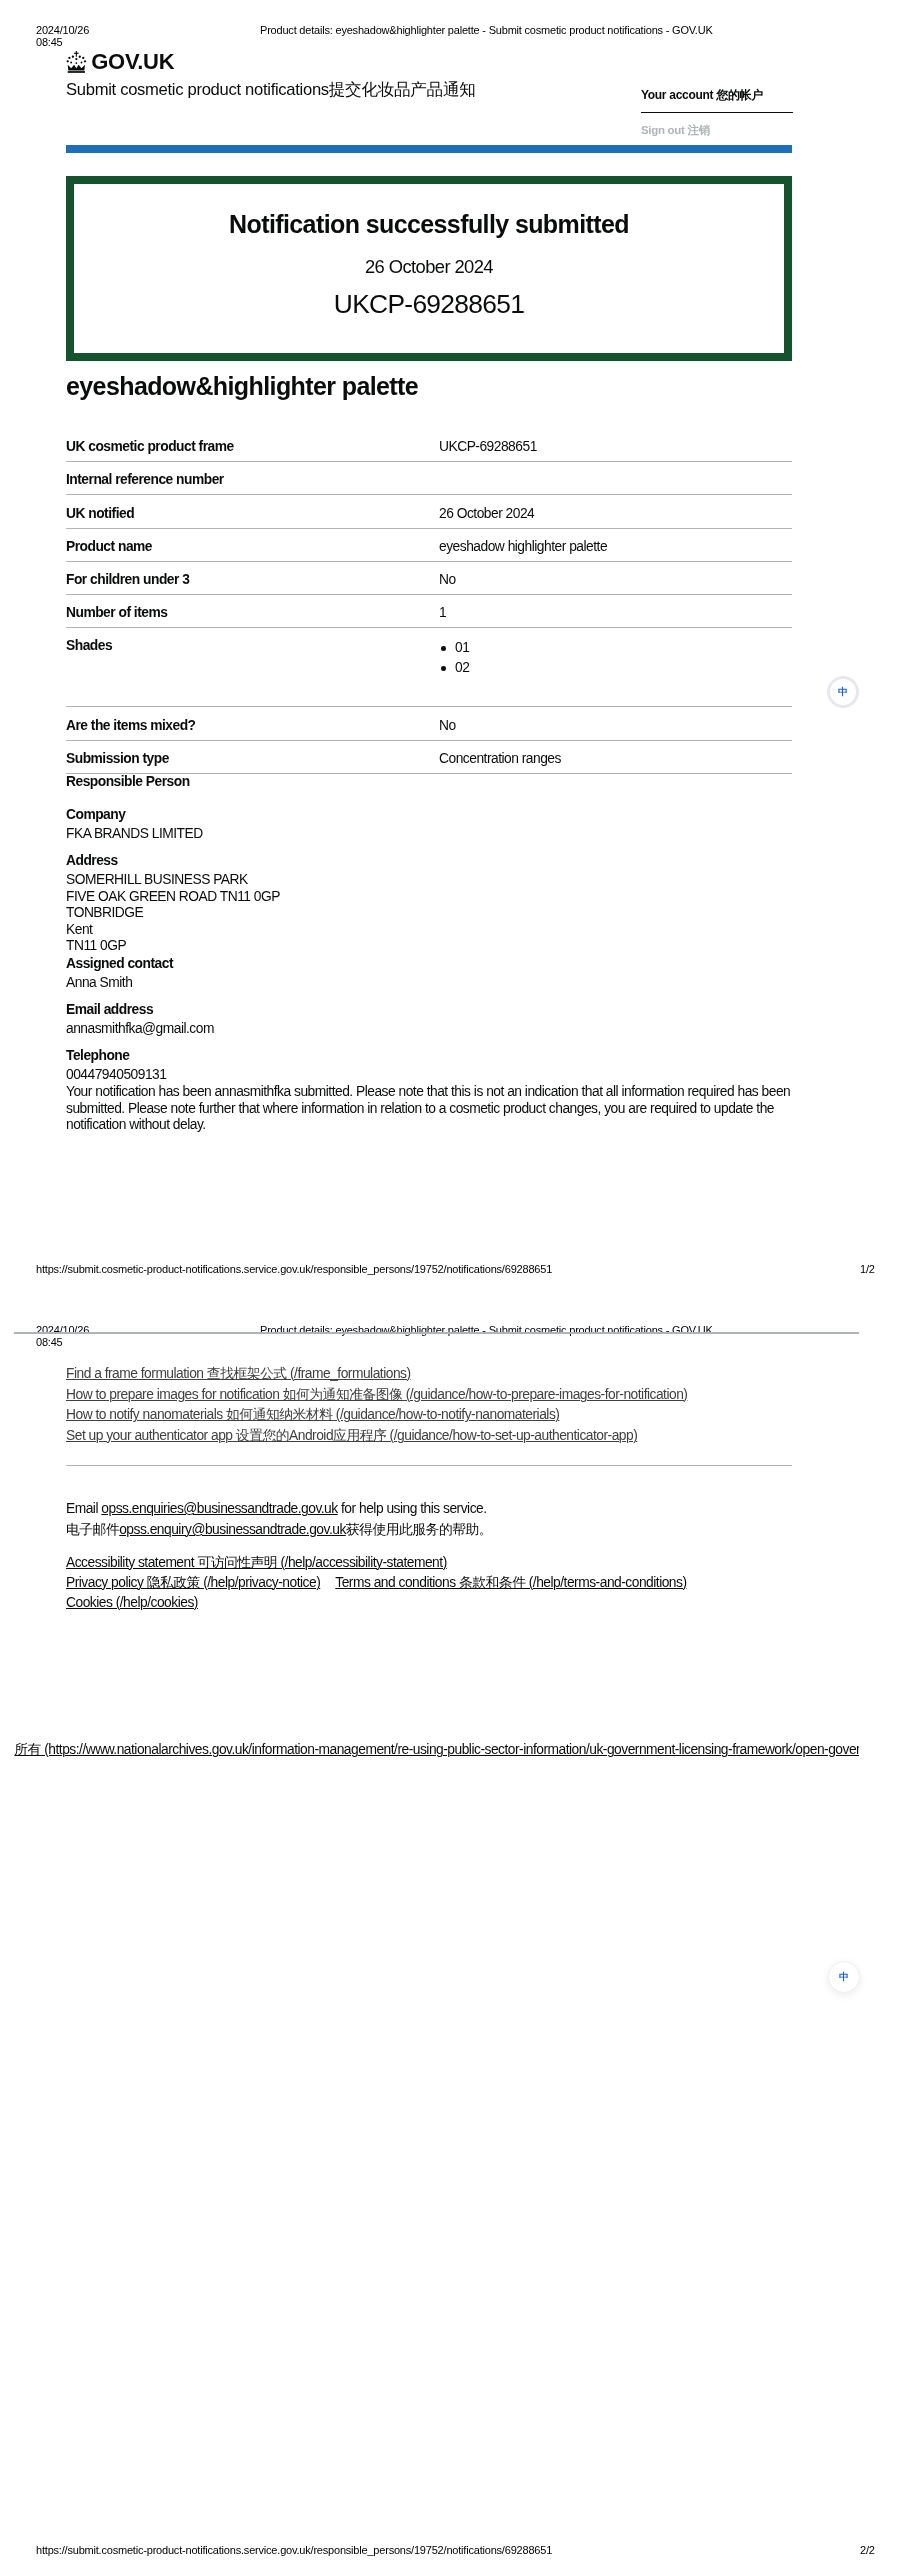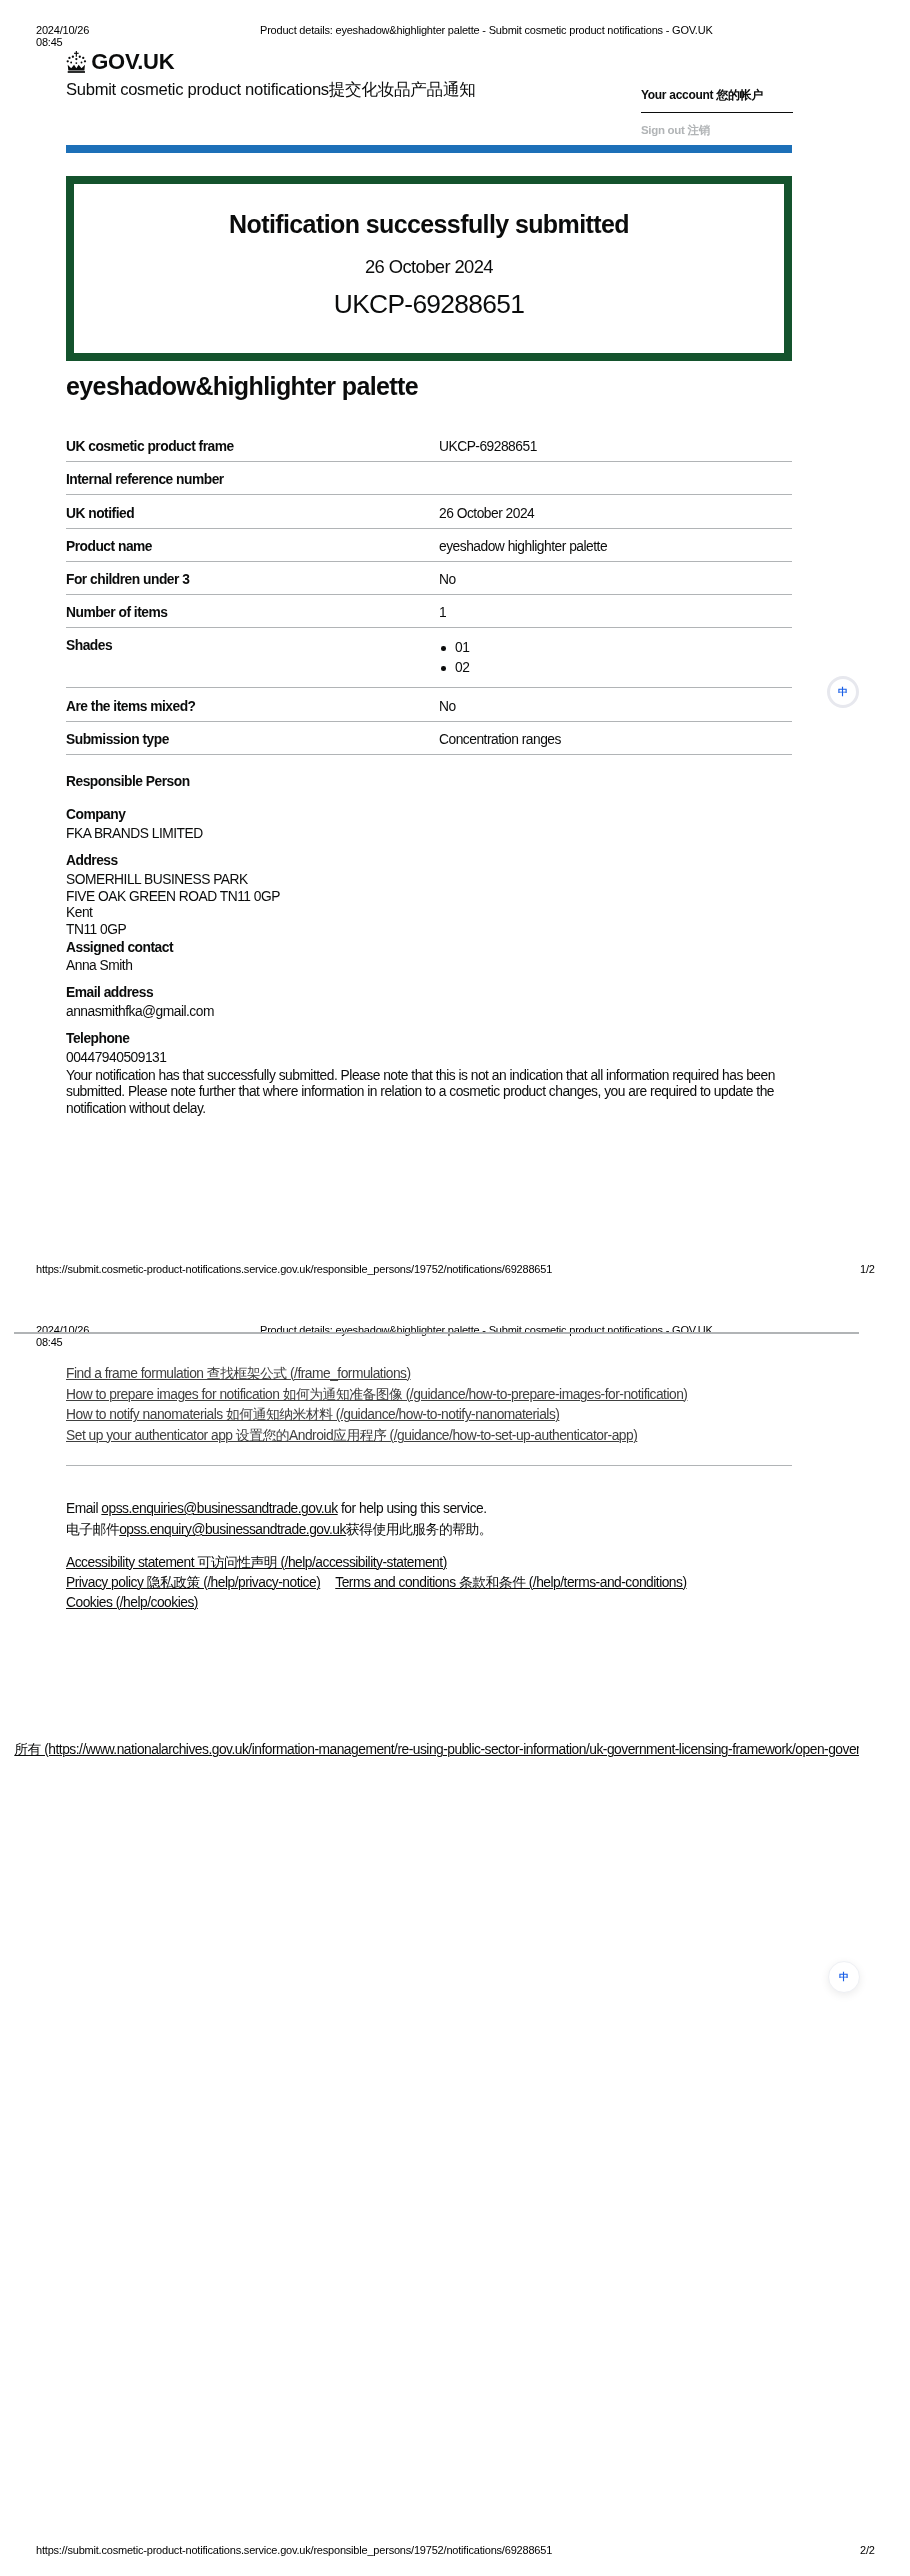--- a/index.html
+++ b/index.html
@@ -133,7 +133,7 @@
       <div class="k">Number of items</div>
       <div class="v">1</div>
     </div>
-  <div class="row" style="padding-bottom:10px;">
+  <div class="row" style="padding-bottom:29px;">
     <div class="k">Shades</div>
     <div class="v">
       <ul>

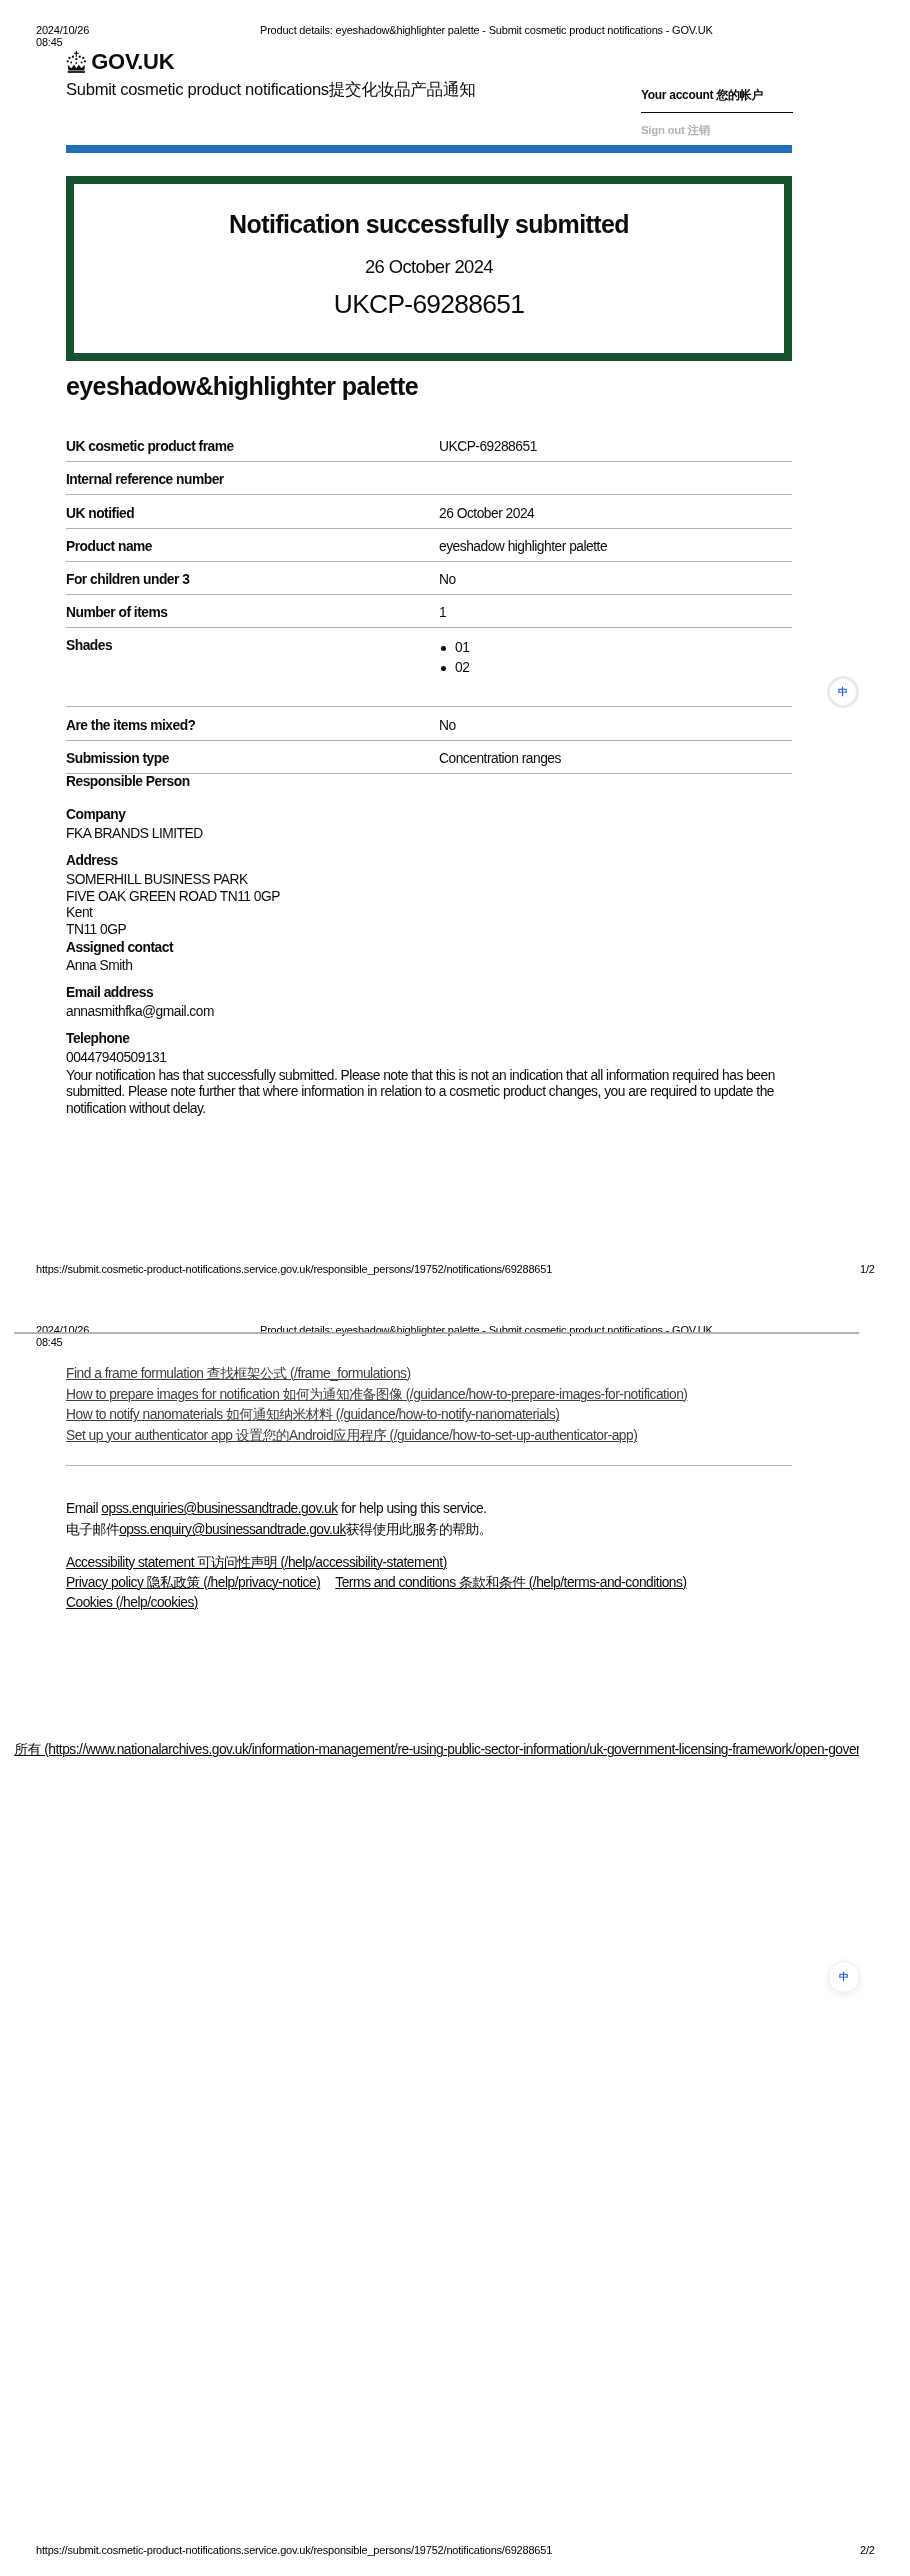--- a/index.html
+++ b/index.html
@@ -162,6 +162,7 @@
     <h3>Address</h3>
     <div>SOMERHILL BUSINESS PARK</div>
     <div>FIVE OAK GREEN ROAD TN11 0GP</div>
+    <div>TONBRIDGE</div>
     <div>Kent</div>
     <div>TN11 0GP</div>
   </div>

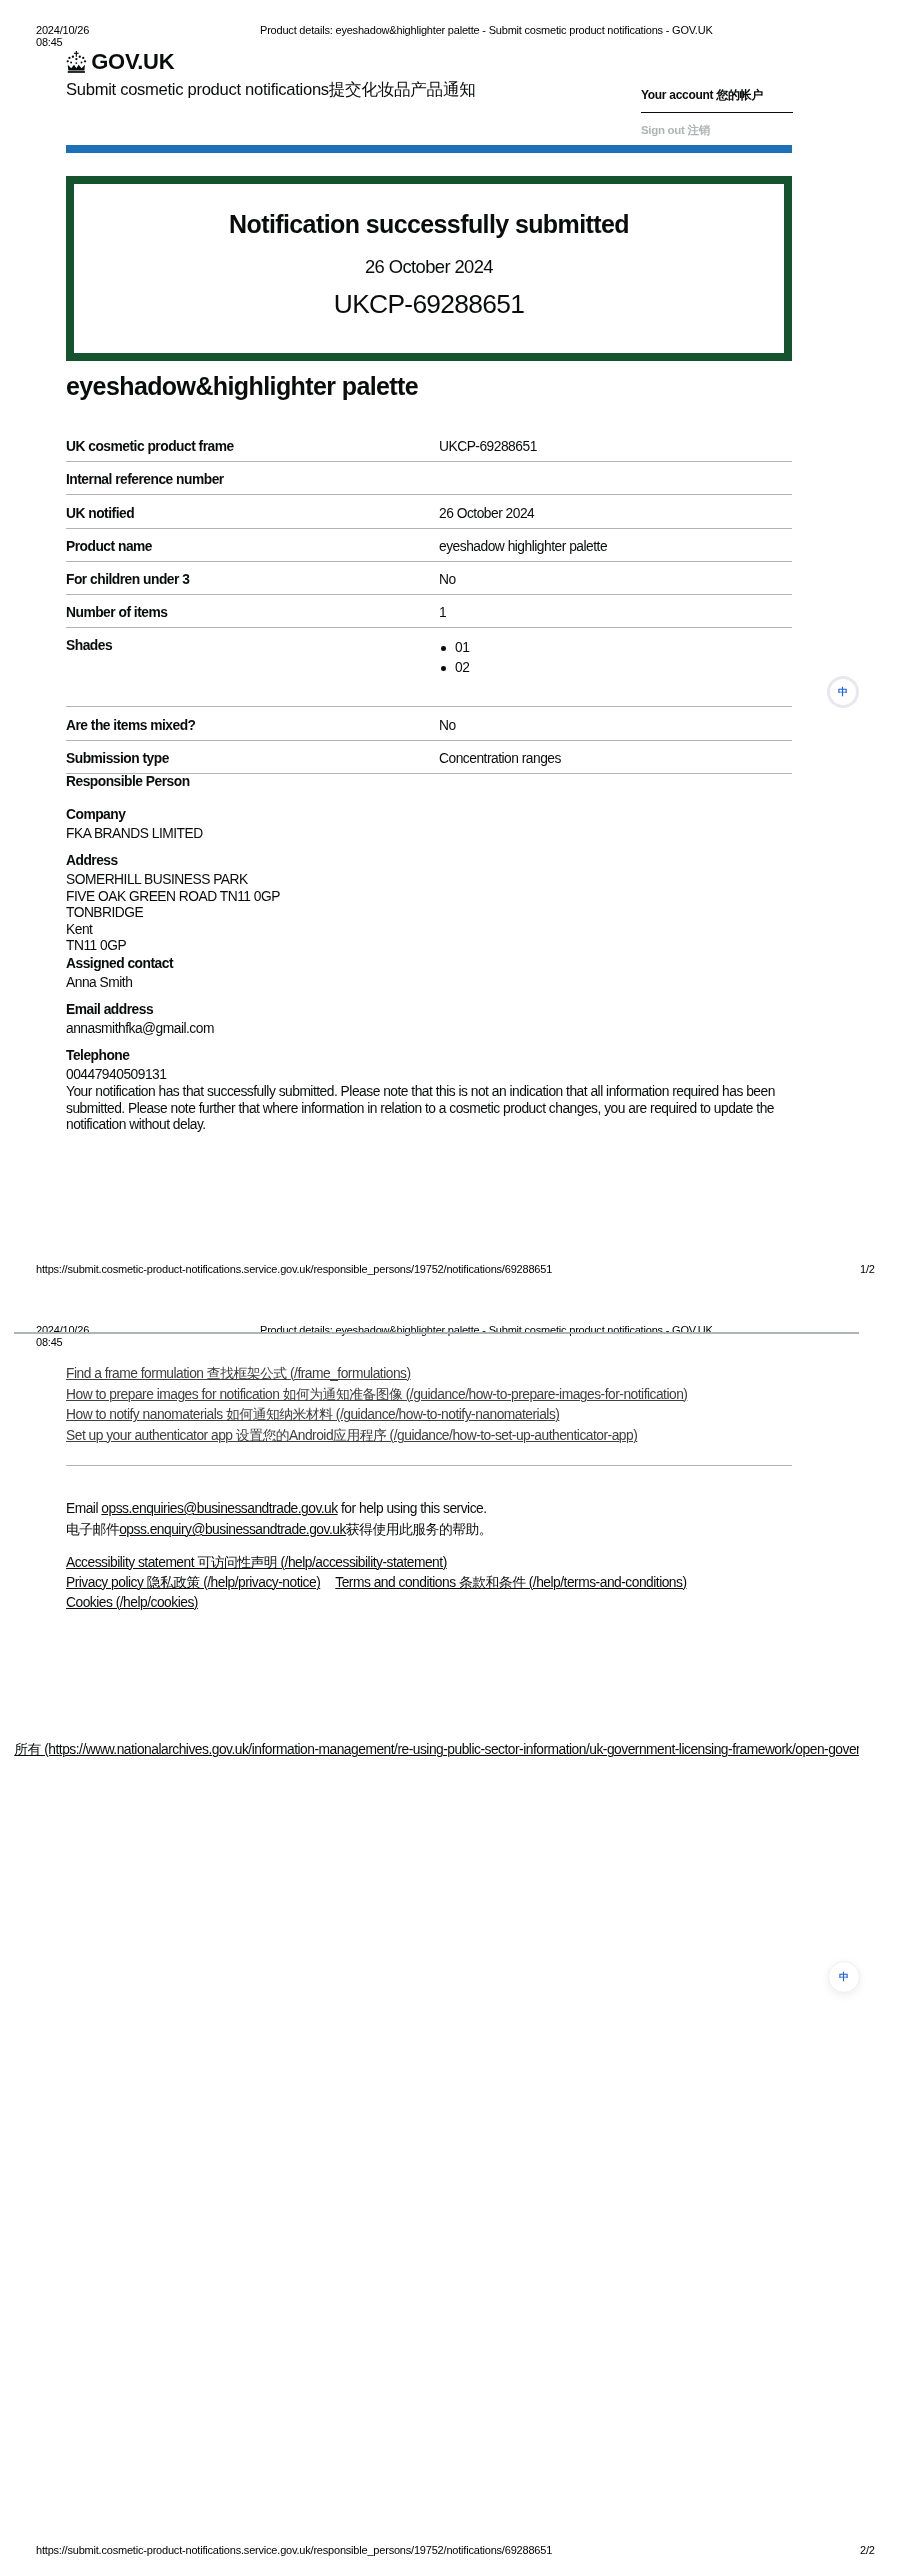--- a/index.html
+++ b/index.html
@@ -178,7 +178,7 @@
     <h3>Telephone</h3>
     <div>00447940509131</div>
   </div>
-  <p class="note">Your notification has that successfully submitted. Please note that this is not an indication that all information required has been submitted. Please note further that where information in relation to a cosmetic product changes, you are required to update the notification without delay.</p>
+  <p class="note">Your notification has been annasmithfka submitted. Please note that this is not an indication that all information required has been submitted. Please note further that where information in relation to a cosmetic product changes, you are required to update the notification without delay.</p>
 </div>
 
 <div class="translate" style="left:827px; top:676px;">

